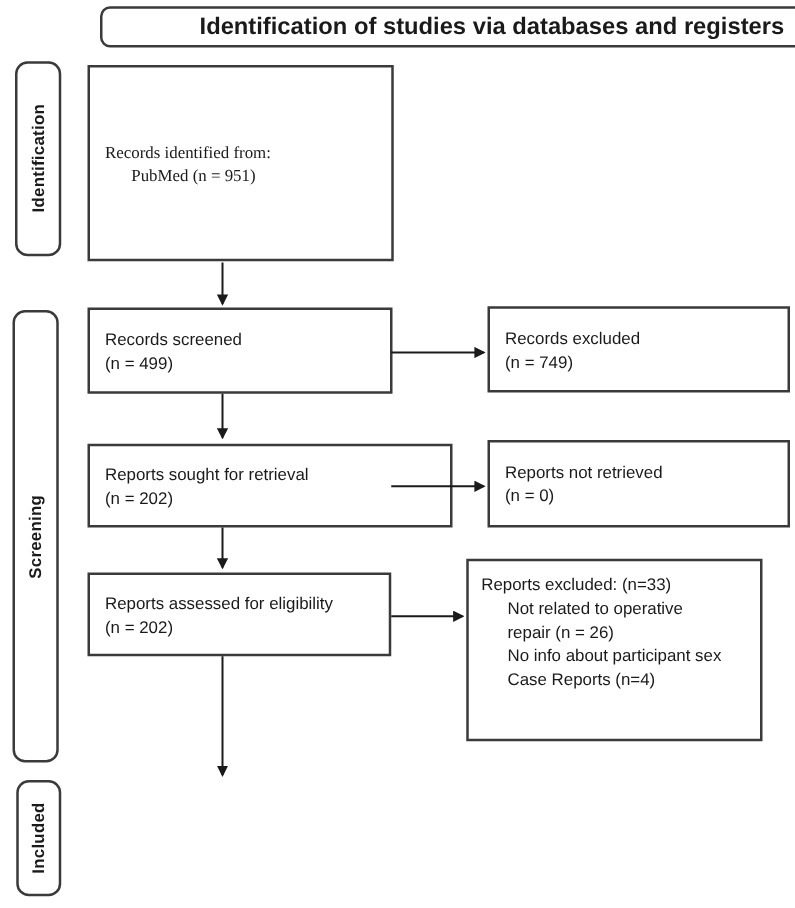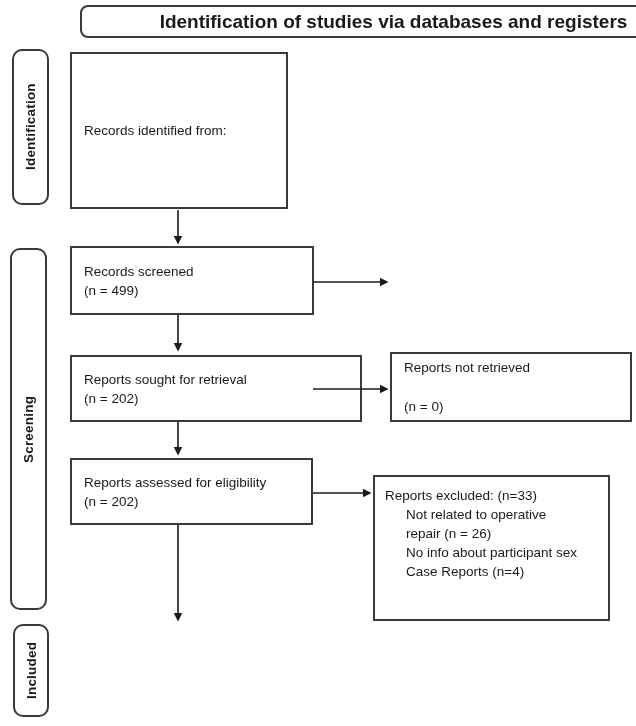--- a/index.html
+++ b/index.html
@@ -49,7 +49,7 @@
     transform: rotate(180deg);
     letter-spacing: 0.2px;
   }
-  #box-records-identified { left: 70px; top: 52px;  width: 218px; height: 157px; }
+  #box-records-identified { left: 70px; top: 52px;  width: 245px; height: 157px; font-family: Liberation Serif, serif; }
   #box-records-screened   { left: 70px; top: 246px; width: 244px; height: 69px; }
   #box-reports-sought     { left: 70px; top: 355px; width: 292px; height: 67px; }
   #box-reports-assessed   { left: 70px; top: 458px; width: 243px; height: 67px; }

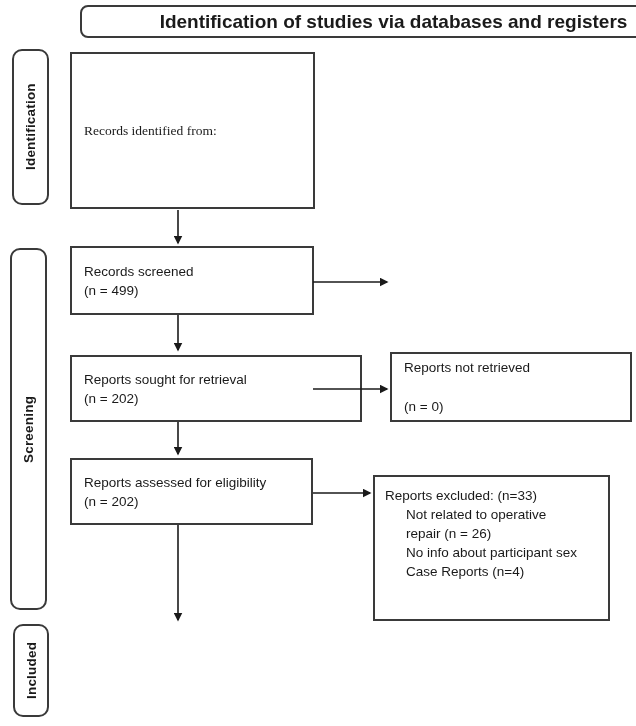--- a/index.html
+++ b/index.html
@@ -83,6 +83,7 @@
 
   <div class="box" id="box-records-identified">
     <span class="line">Records identified from:</span>
+    <span class="line indent">PubMed (n = 951)</span>
   </div>
 
   <div class="box" id="box-records-screened">

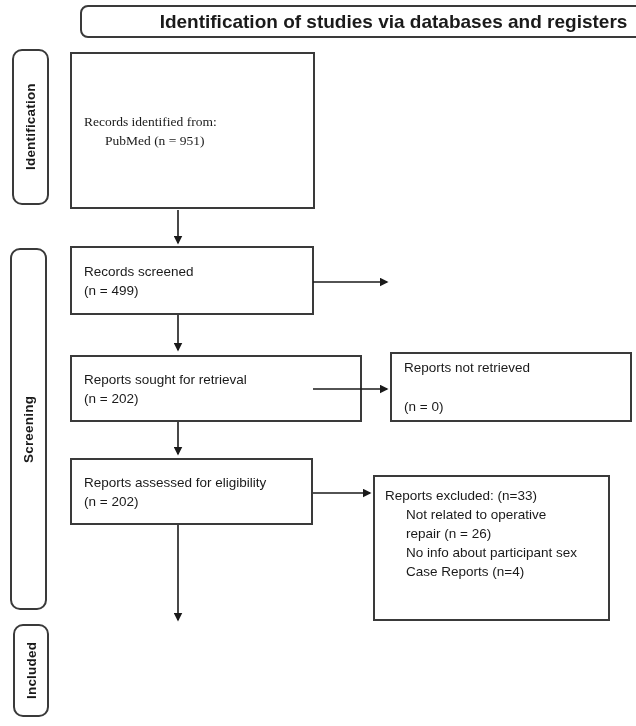--- a/index.html
+++ b/index.html
@@ -102,6 +102,10 @@
   </div>
 
 
+  <div class="box" id="box-records-excluded">
+    <span class="line">Records excluded</span>
+    <span class="line">(n = 749)</span>
+  </div>
 
   <div class="box" id="box-reports-not-retrieved">
     <span class="line">Reports not retrieved</span>

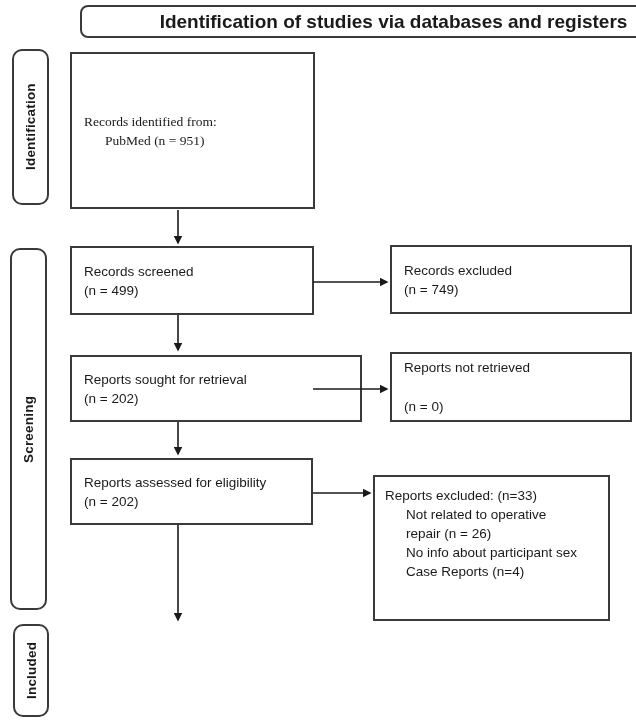--- a/index.html
+++ b/index.html
@@ -55,7 +55,7 @@
   #box-reports-assessed   { left: 70px; top: 458px; width: 243px; height: 67px; }
   #box-studies-included   { left: 69px; top: 623px; width: 239px; height: 91px; }
   #box-records-excluded      { left: 390px; top: 245px; width: 242px; height: 69px; }
-  #box-reports-not-retrieved { left: 390px; top: 352px; width: 242px; height: 70px; justify-content: space-between; }
+  #box-reports-not-retrieved { left: 390px; top: 352px; width: 242px; height: 70px; }
   #box-reports-excluded      { left: 373px; top: 447px; width: 237px; height: 146px; margin-top: 28px; }
   #label-identification { left: 12px; top: 49px;  width: 37px; height: 156px; }
   #label-screening      { left: 10px; top: 248px; width: 37px; height: 362px; }

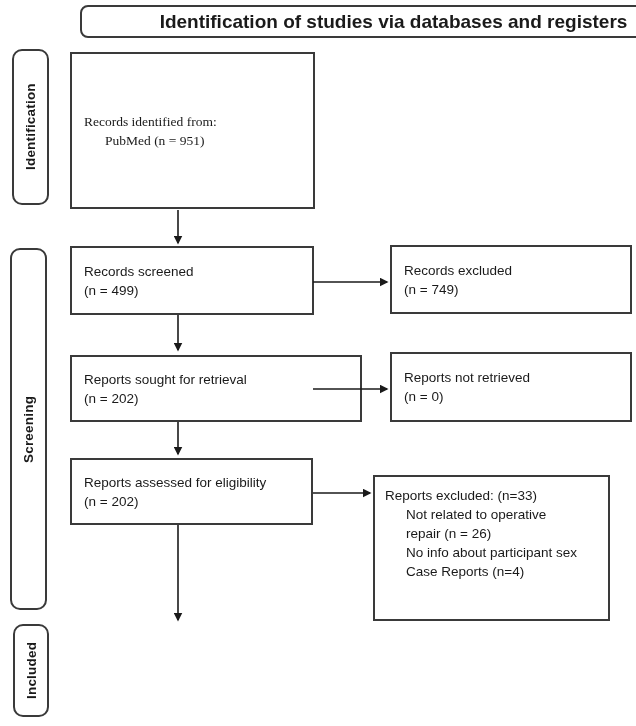--- a/index.html
+++ b/index.html
@@ -56,7 +56,7 @@
   #box-studies-included   { left: 69px; top: 623px; width: 239px; height: 91px; }
   #box-records-excluded      { left: 390px; top: 245px; width: 242px; height: 69px; }
   #box-reports-not-retrieved { left: 390px; top: 352px; width: 242px; height: 70px; }
-  #box-reports-excluded      { left: 373px; top: 447px; width: 237px; height: 146px; margin-top: 28px; }
+  #box-reports-excluded      { left: 373px; top: 447px; width: 237px; height: 146px; }
   #label-identification { left: 12px; top: 49px;  width: 37px; height: 156px; }
   #label-screening      { left: 10px; top: 248px; width: 37px; height: 362px; }
   #label-included       { left: 13px; top: 624px; width: 36px; height: 93px; }

